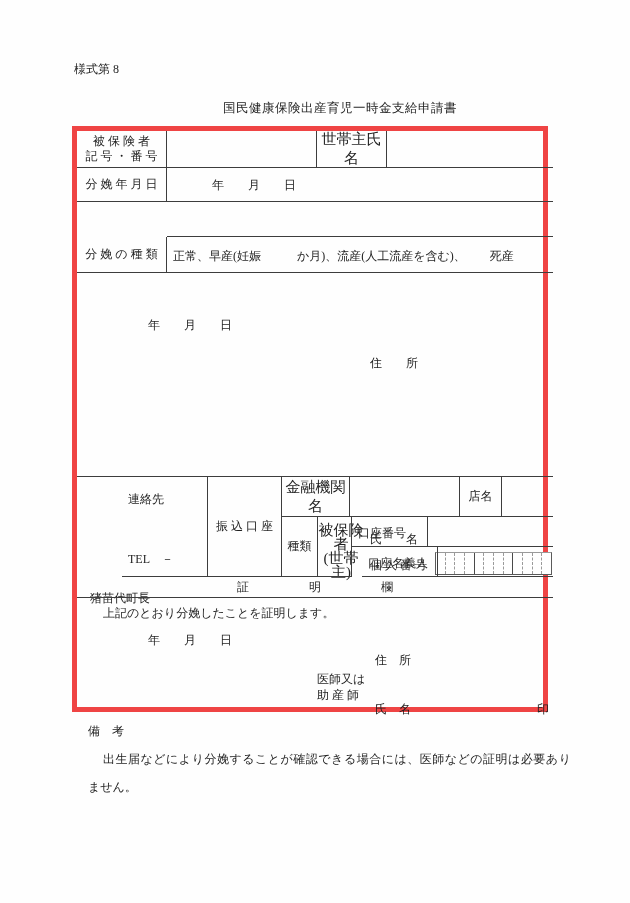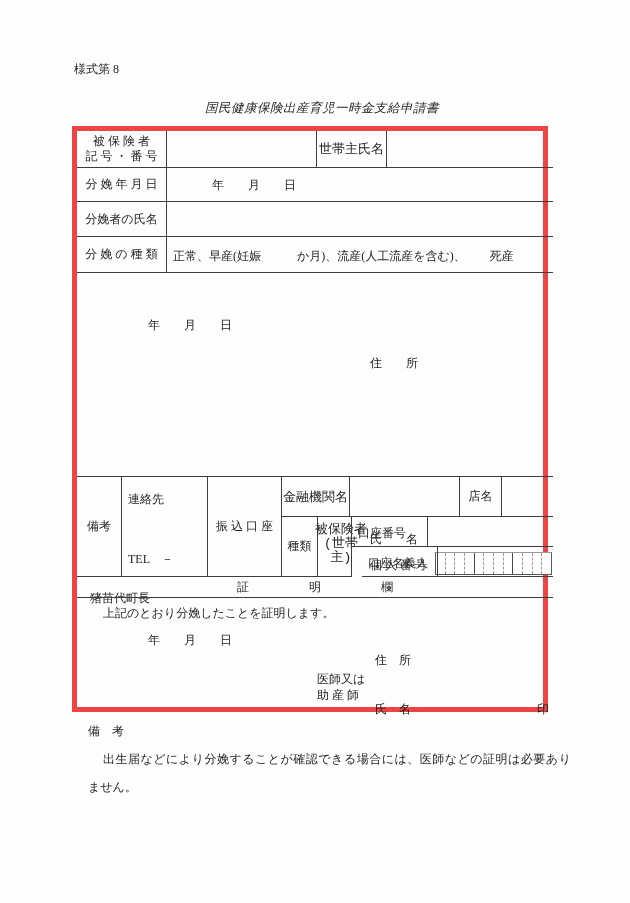--- a/index.html
+++ b/index.html
@@ -34,7 +34,7 @@
 <div class="page">
 
   <div class="abs" style="left:74px; top:61px;">様式第 8</div>
-  <div class="abs title" style="left:205px; top:100px;font-style:italic;">国民健康保険出産育児一時金支給申請書</div>
+  <div class="abs title" style="left:223px; top:100px;">国民健康保険出産育児一時金支給申請書</div>
 
   <div class="form">
 

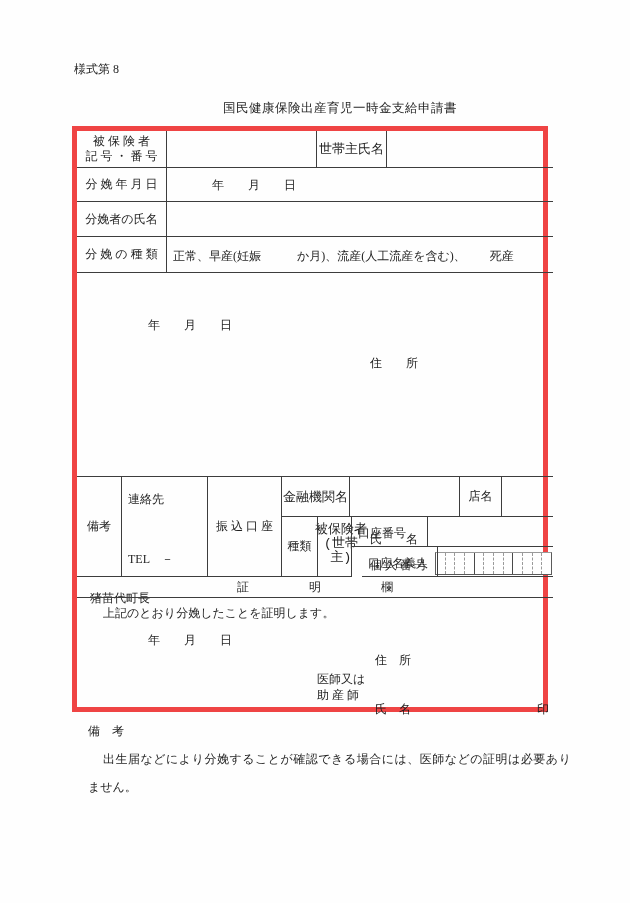--- a/index.html
+++ b/index.html
@@ -26,7 +26,7 @@
   .pncell { flex:1 1 0; border-right:1px dashed #9a9a9a; }
   .pncell.group { border-right:1px solid #4a4a4a; }
   .pncell:last-child { border-right:none; }
-  .small { font-size:13px;font-family:Liberation Mono, monospace; }
+  .small { font-size:15px; }
 </style>
 </head>
 <body>

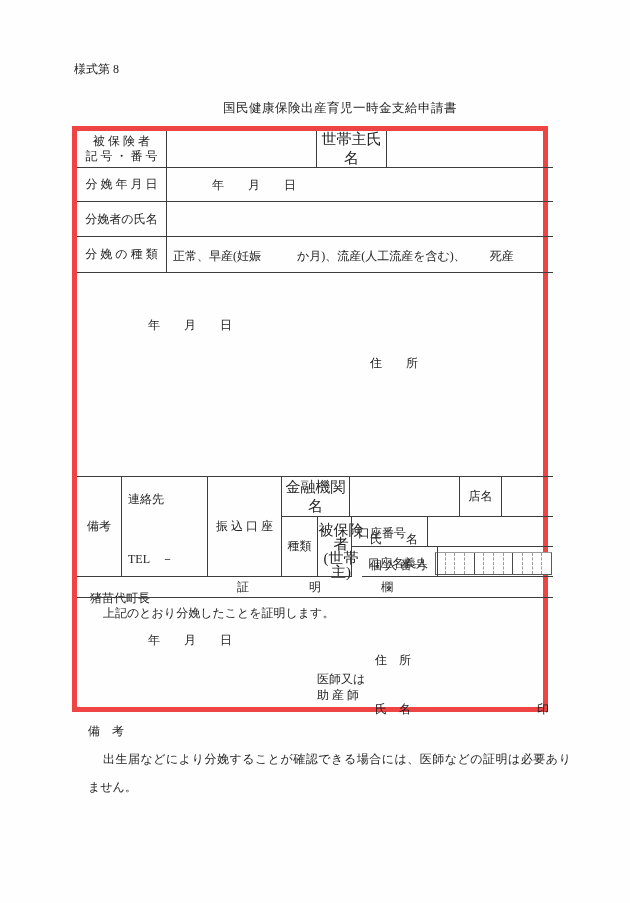--- a/index.html
+++ b/index.html
@@ -55,9 +55,6 @@
       <span class="abs" style="left:45px; top:9px;">年　　月　　日</span>
     </div>
 
-    <div class="cell br bb cc" style="left:0; top:71px; width:90px; height:35px;">
-      <span>分娩者の氏名</span>
-    </div>
     <div class="cell bb" style="left:90px; top:71px; width:386px; height:35px;"></div>
 
     <div class="cell br bb cc" style="left:0; top:106px; width:90px; height:36px;">

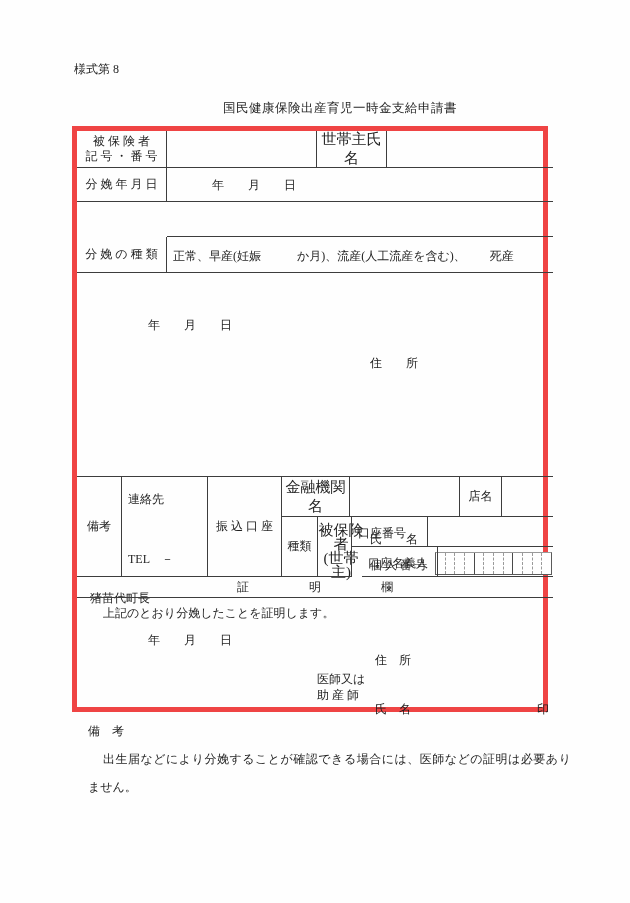--- a/index.html
+++ b/index.html
@@ -87,9 +87,6 @@
       <span class="abs" style="left:13px; top:317px;">猪苗代町長</span>
     </div>
 
-    <div class="cell br bb cc" style="left:0; top:346px; width:45px; height:100px;">
-      <span>備考</span>
-    </div>
     <div class="cell br bb" style="left:45px; top:346px; width:86px; height:100px;">
       <span class="abs" style="left:6px; top:14px;">連絡先</span>
       <span class="abs" style="left:6px; top:74px;">TEL　－</span>

